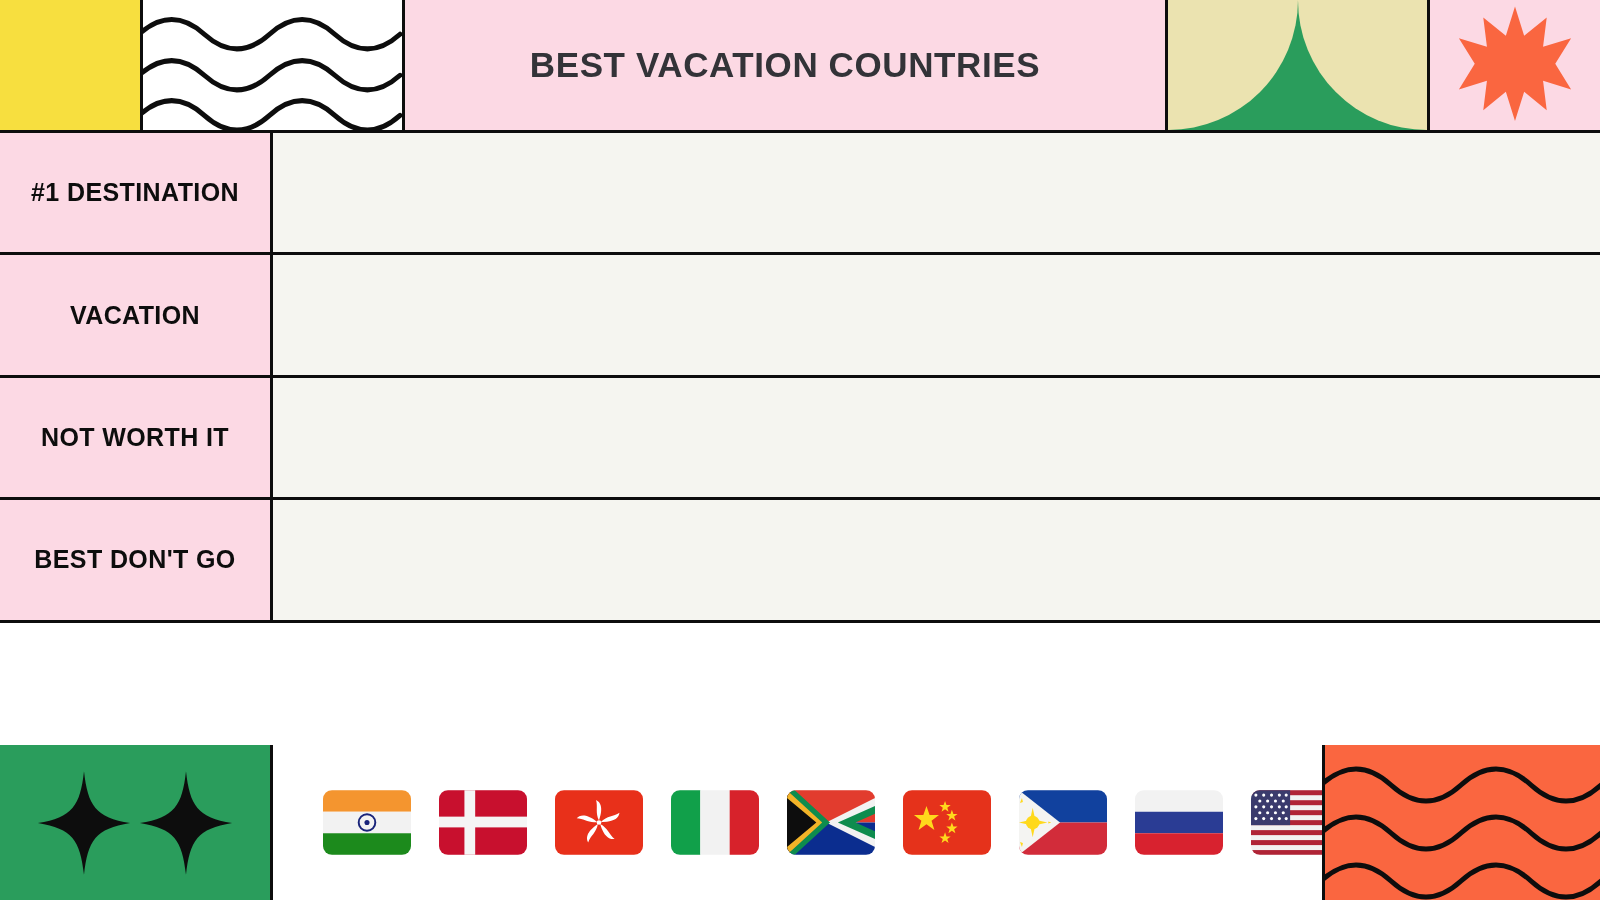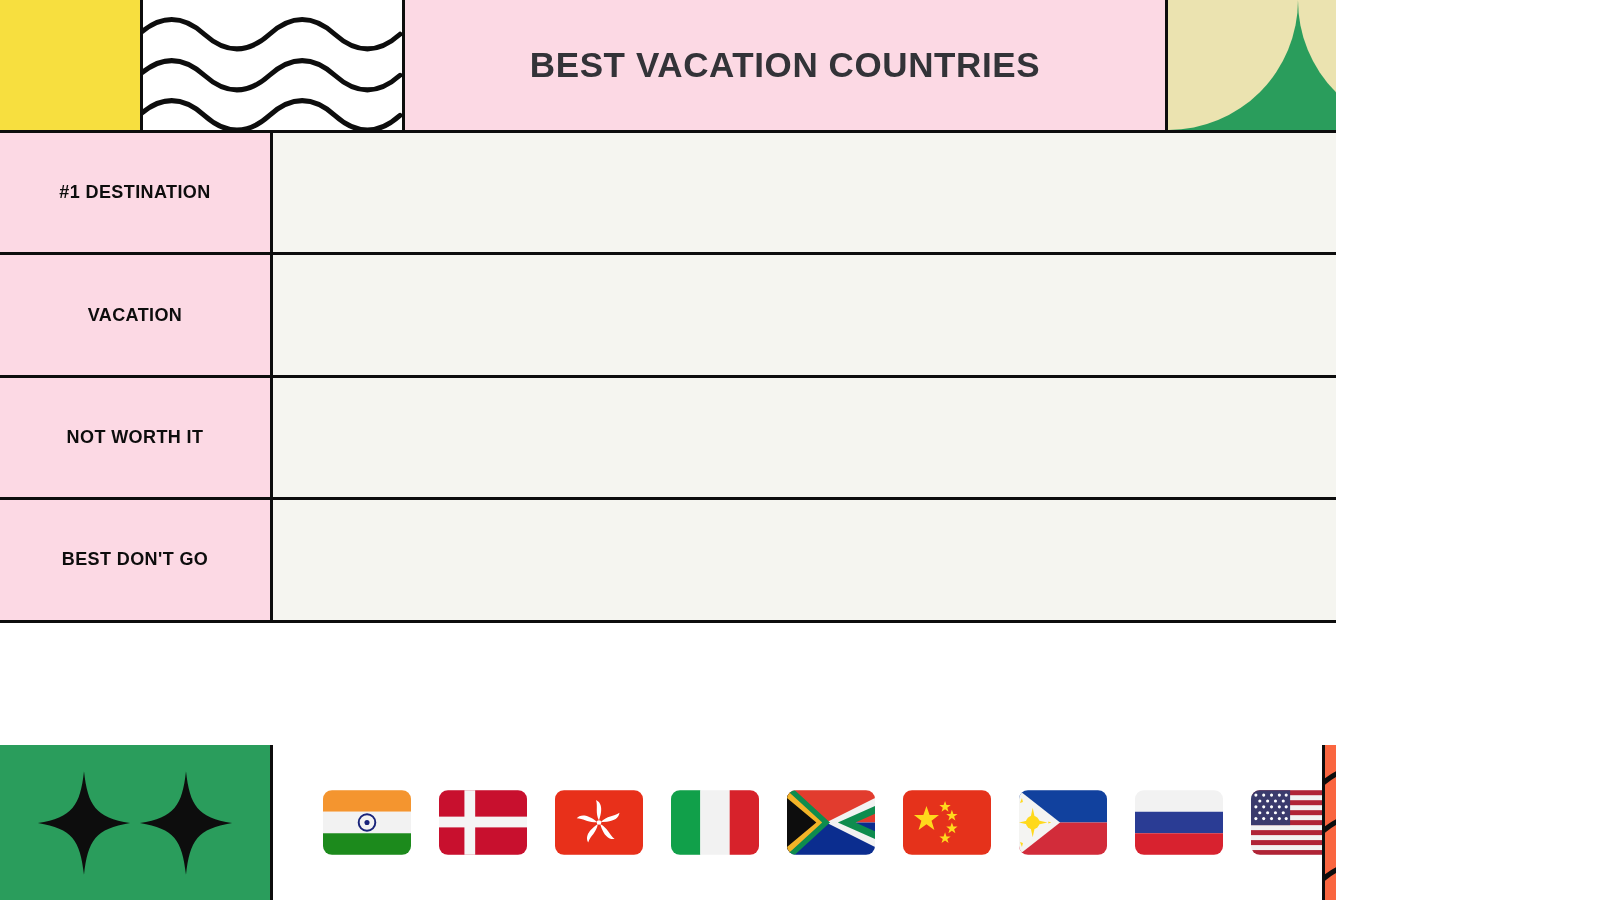--- a/index.html
+++ b/index.html
@@ -14,7 +14,7 @@
   }
   #app {
     position: relative;
-    width: 1336px;
+    width: 1600px;
     height: 900px;
     overflow: hidden;
     background: #ffffff;

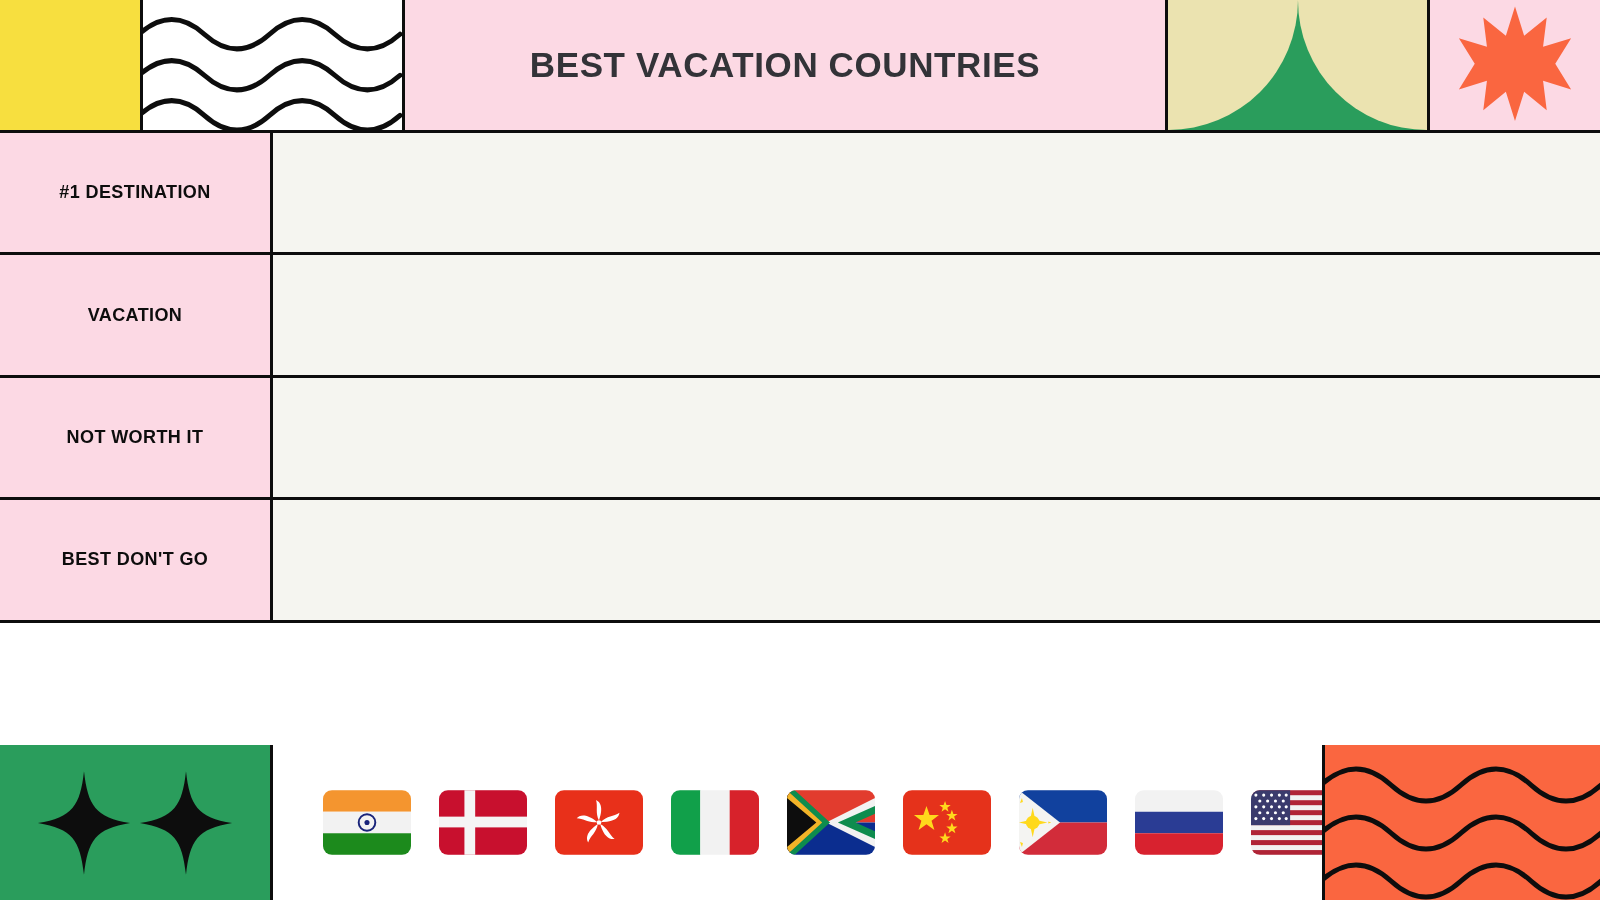--- a/index.html
+++ b/index.html
@@ -125,7 +125,7 @@
     padding: 0 10px;
   }
   .tier-label-text {
-    font-size: 18px;
+    font-size: 25px;
     font-weight: bold;
     color: #0d0d0d;
     letter-spacing: 0.4px;

